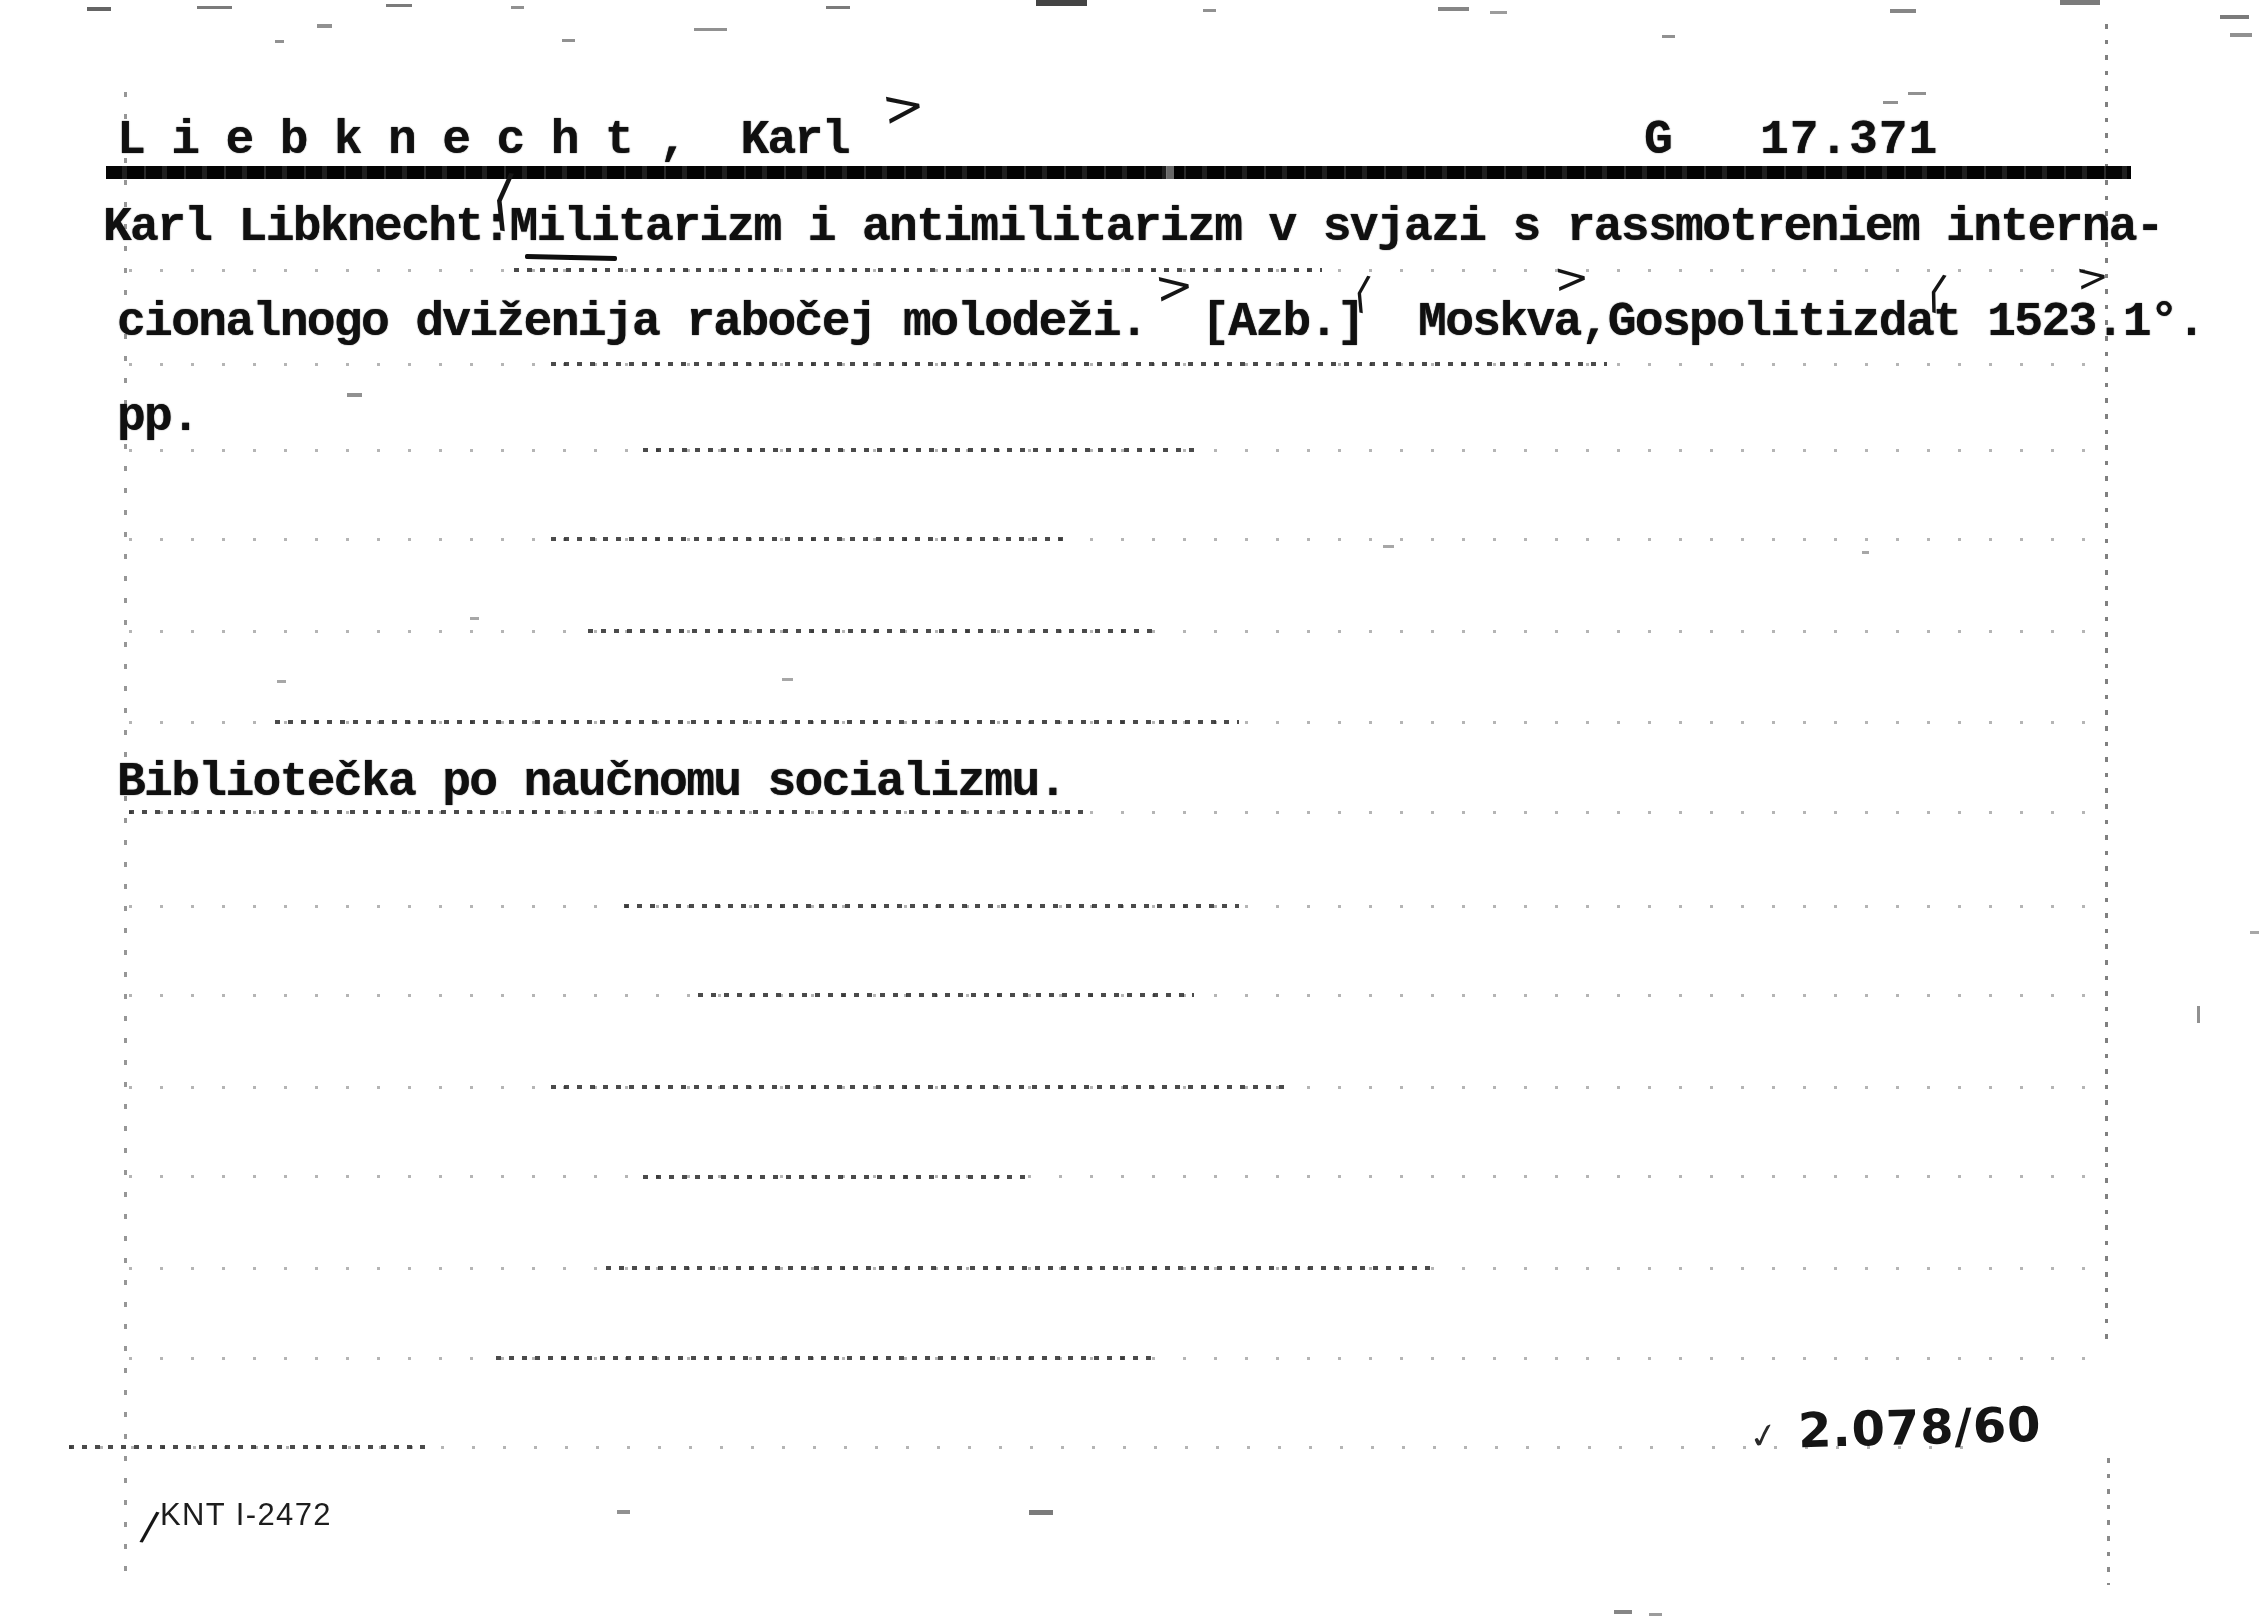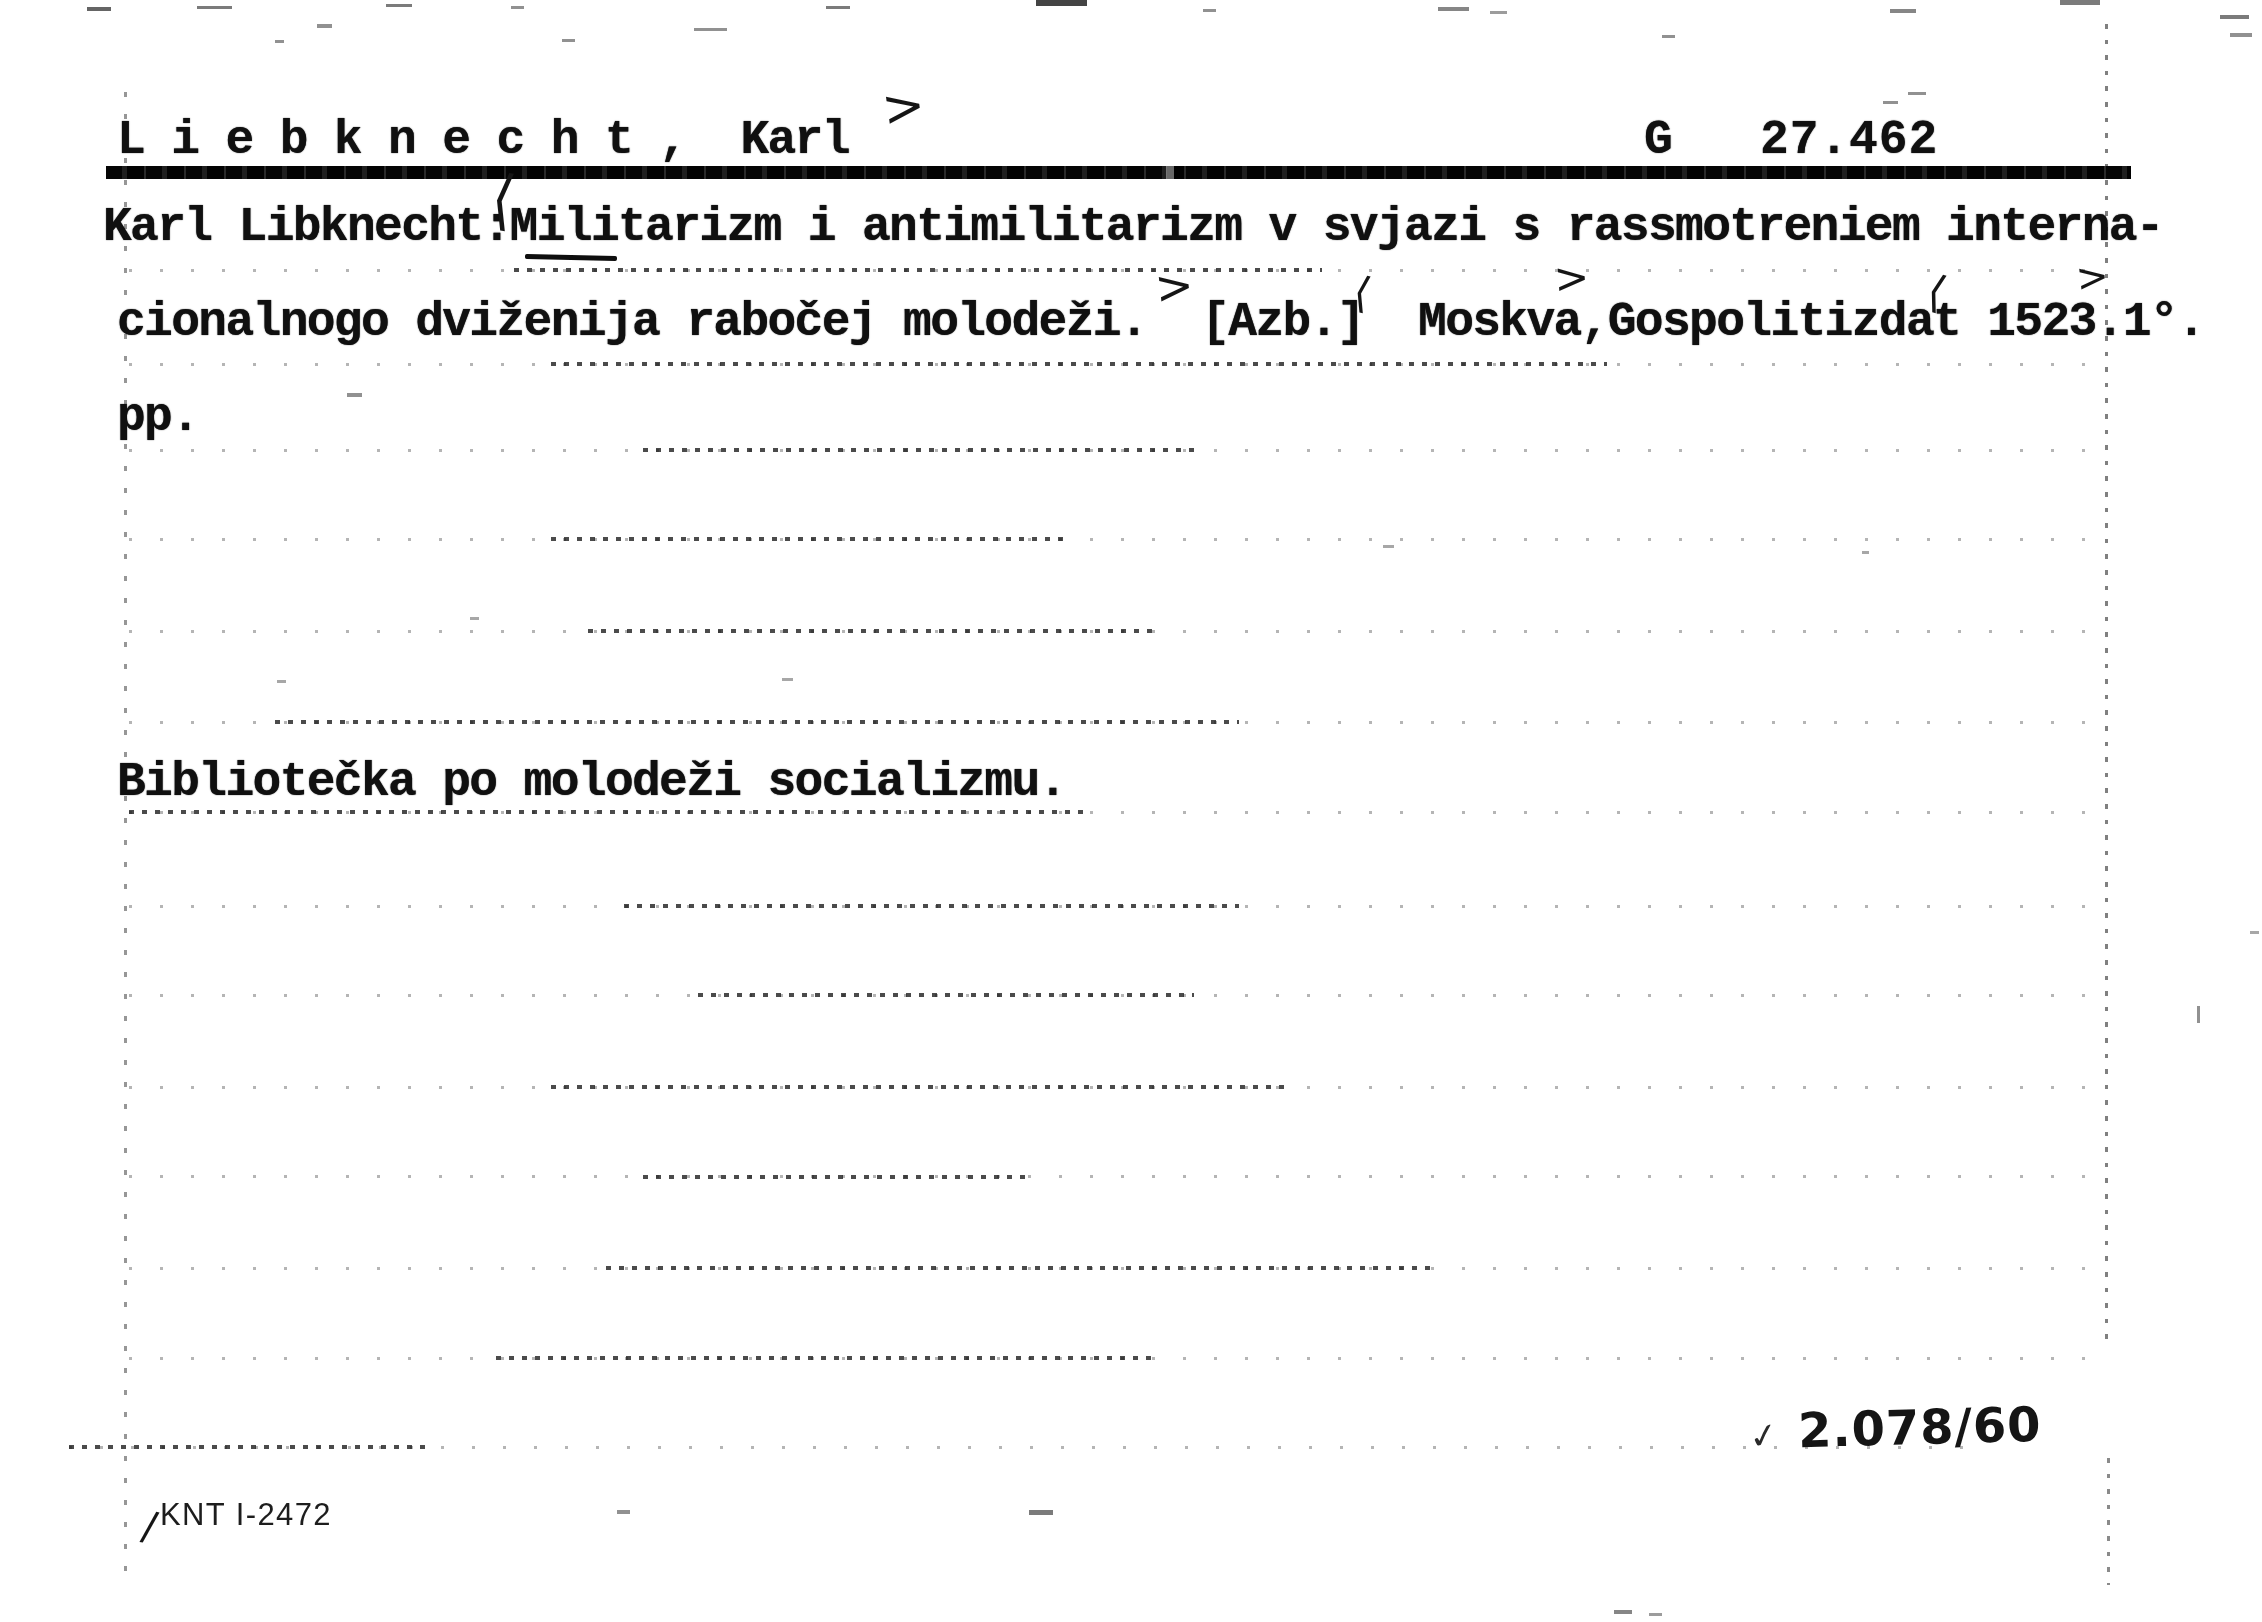--- a/index.html
+++ b/index.html
@@ -114,7 +114,7 @@
 <div class="tw" style="left:117px;top:116px;">L i e b k n e c h t ,  Karl</div>
 <div class="hw" style="left:882px;top:81px;font-size:51px;transform:rotate(-8deg);">&gt;</div>
 <div class="tw" style="left:1644px;top:116px;">G</div>
-<div class="tw" style="left:1760px;top:116px;letter-spacing:0.9px;">27.462</div>
+<div class="tw" style="left:1760px;top:116px;letter-spacing:0.9px;">17.371</div>
 
 <div class="tw" style="left:103px;top:203px;">Karl Libknecht:Militarizm i antimilitarizm v svjazi s rassmotreniem interna-</div>
 <div class="hw" style="left:492px;top:171px;font-size:57px;transform:rotate(9deg) scaleY(1.15);">⟨</div>

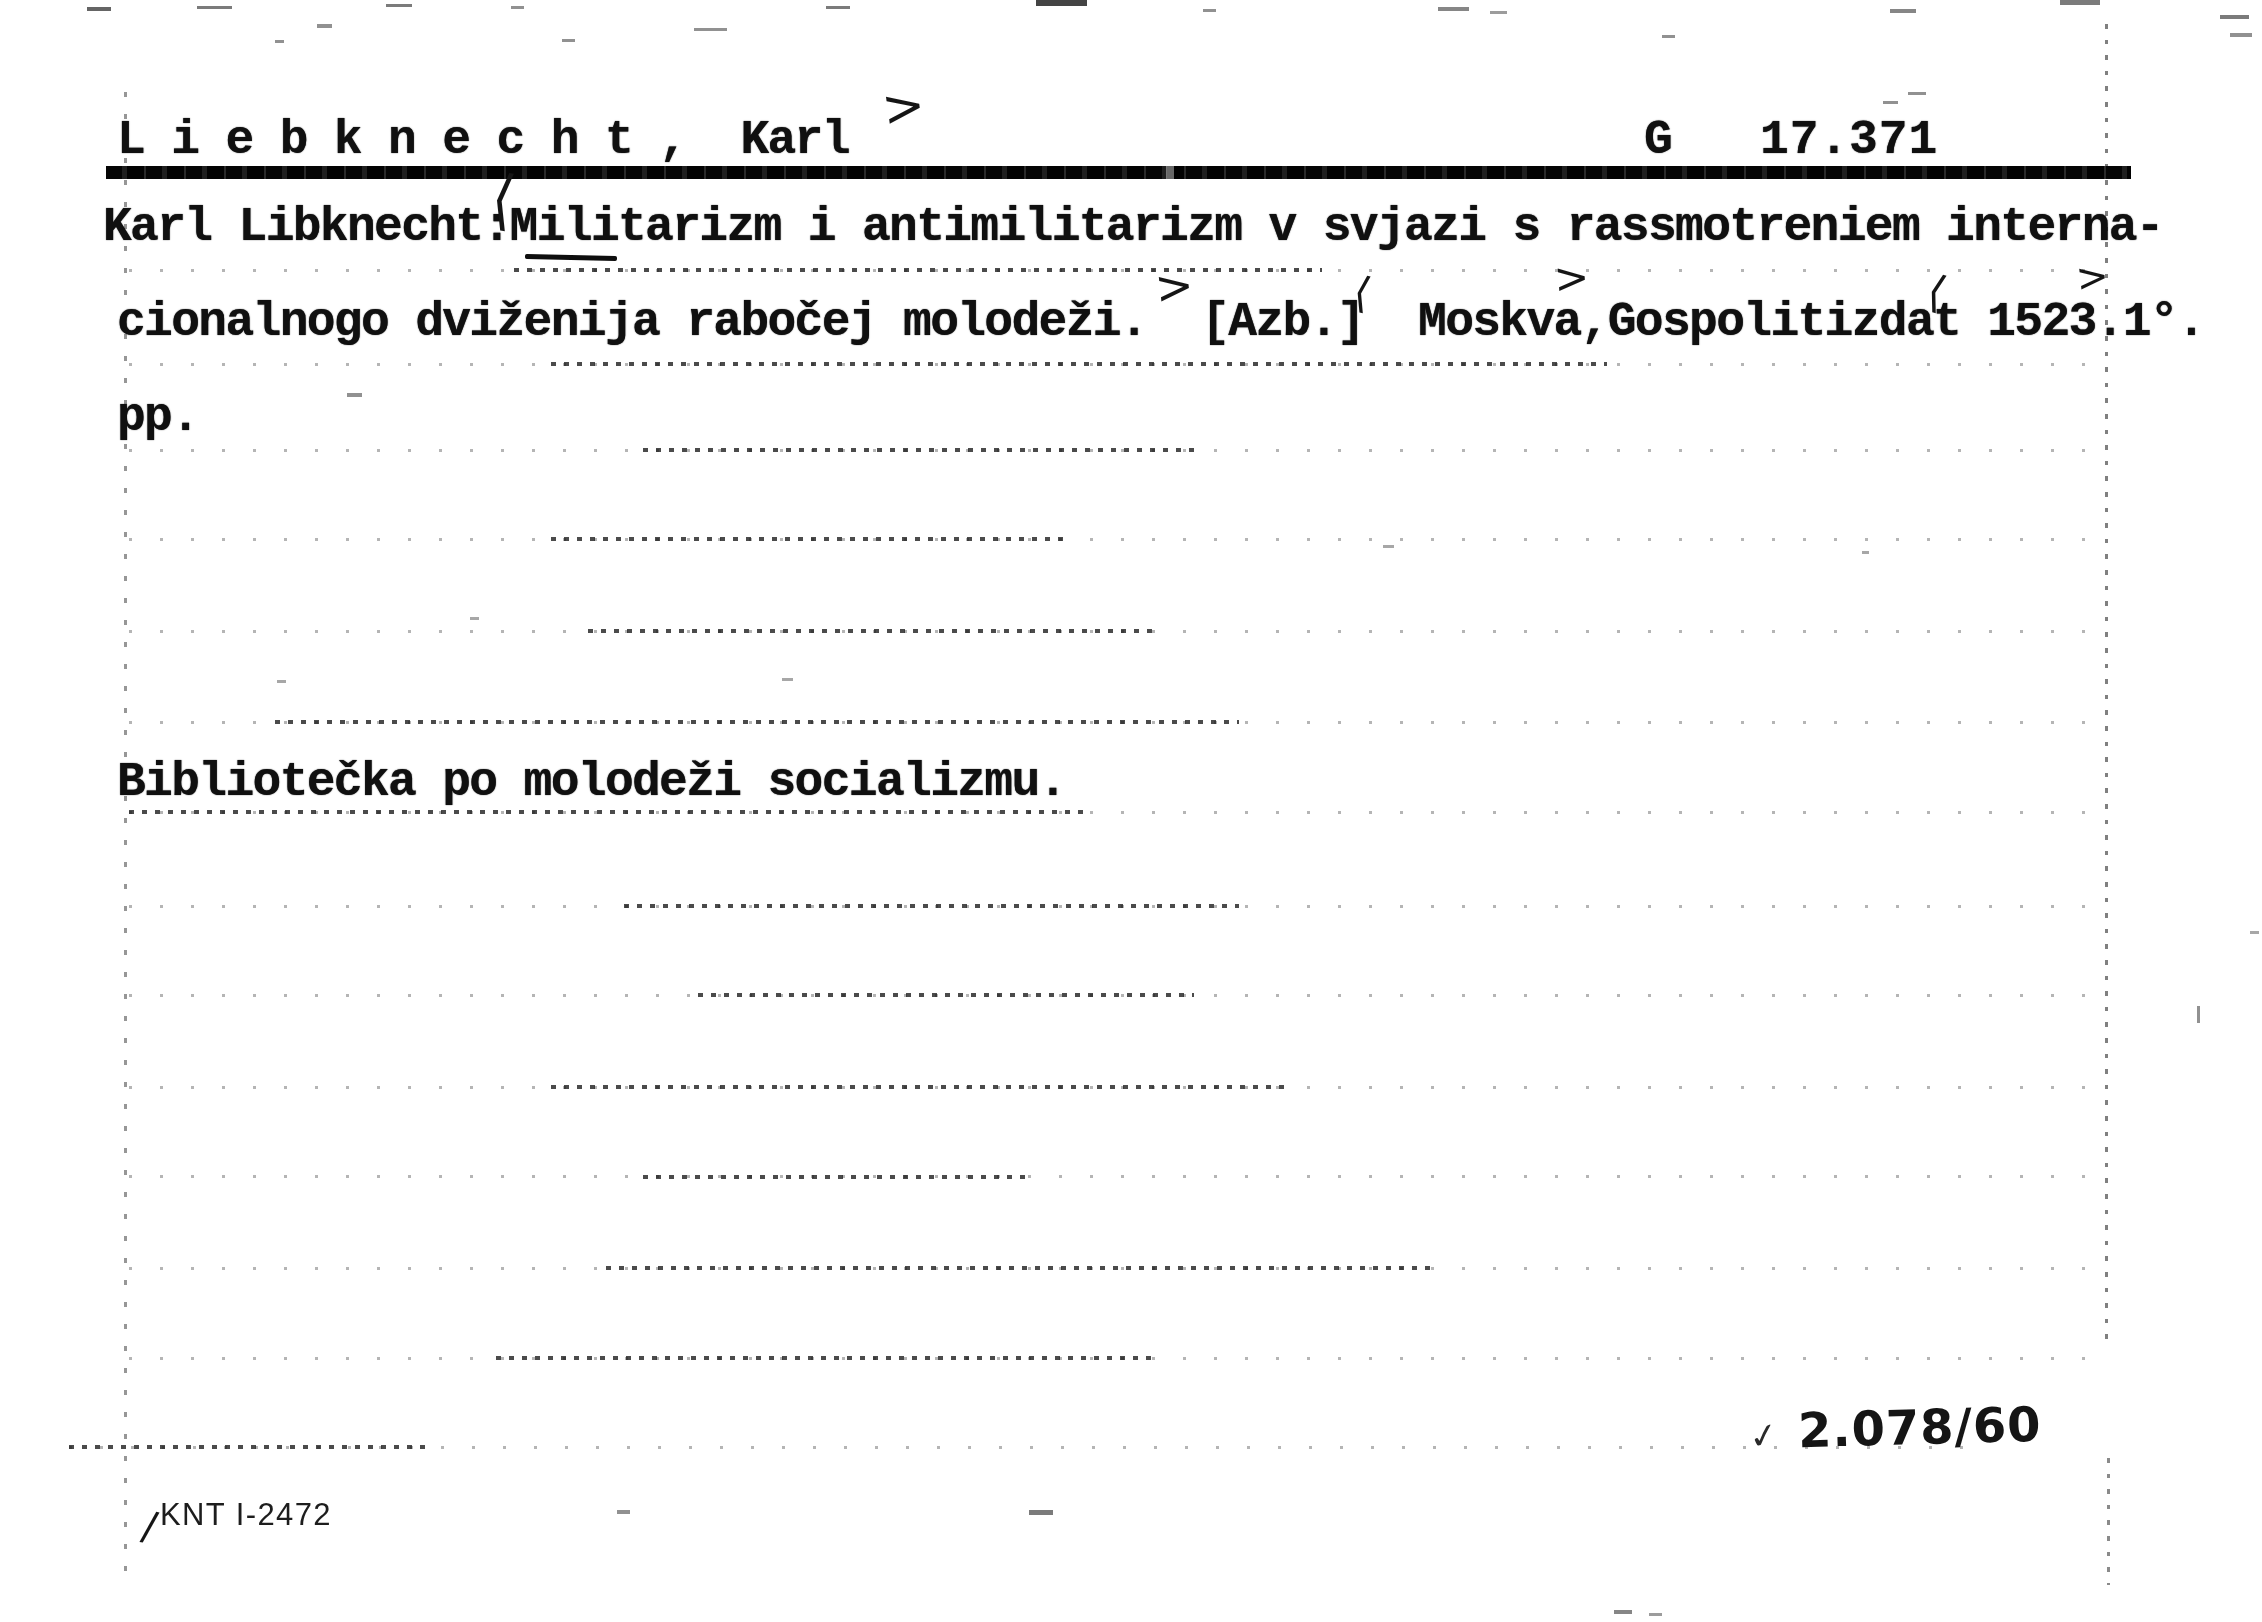--- a/index.html
+++ b/index.html
@@ -129,7 +129,7 @@
 
 <div class="tw" style="left:117px;top:393px;">pp.</div>
 
-<div class="tw" style="left:117px;top:758px;">Bibliotečka po molodeži socializmu.</div>
+<div class="tw" style="left:117px;top:758px;">Bibliotečka po naučnomu socializmu.</div>
 
 <div class="hw" style="left:1749px;top:1419px;font-size:35px;color:#2a2a2a;transform:rotate(-10deg);">✓</div>
 <div class="hw" style="left:1798px;top:1403px;font-size:48px;font-weight:700;transform:rotate(-1.5deg);letter-spacing:0.9px;">2.078/60</div>

